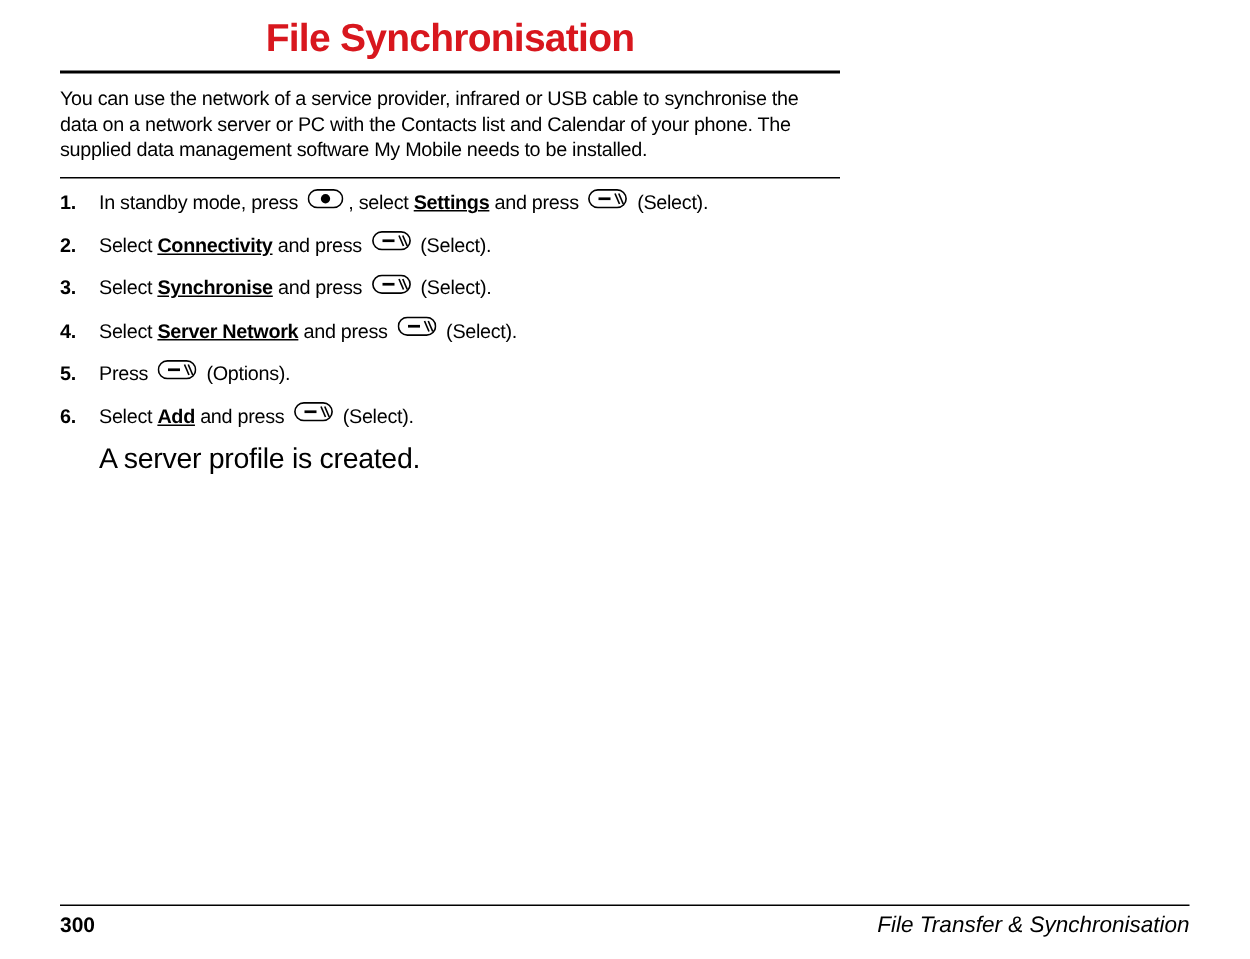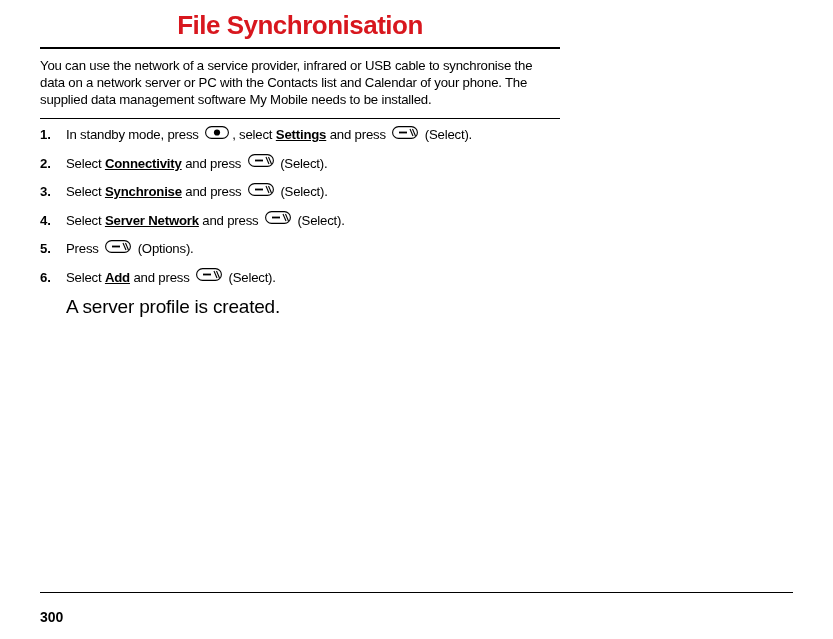--- a/index.html
+++ b/index.html
@@ -101,7 +101,7 @@
       border-top: 1.2px solid #000;
       display: flex;
       justify-content: space-between;
-      padding-top: 16px;
+      padding-top: 4px;
     }
     .page-num {
       font-size: 14px;

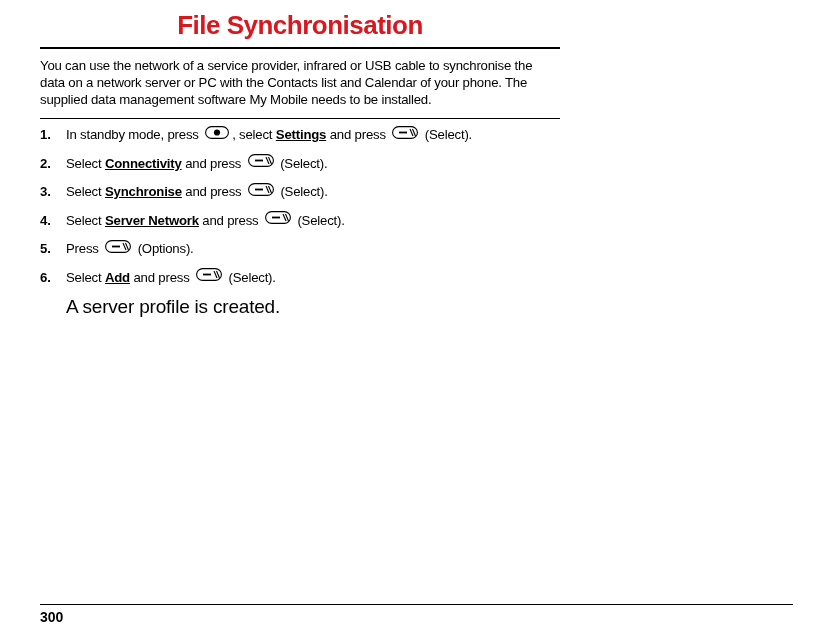--- a/index.html
+++ b/index.html
@@ -190,6 +190,7 @@
 
 <div class="footer">
   <span class="page-num">300</span>
+  <span class="section-name">File Transfer &amp; Synchronisation</span>
 </div>
 
 </body></html>

